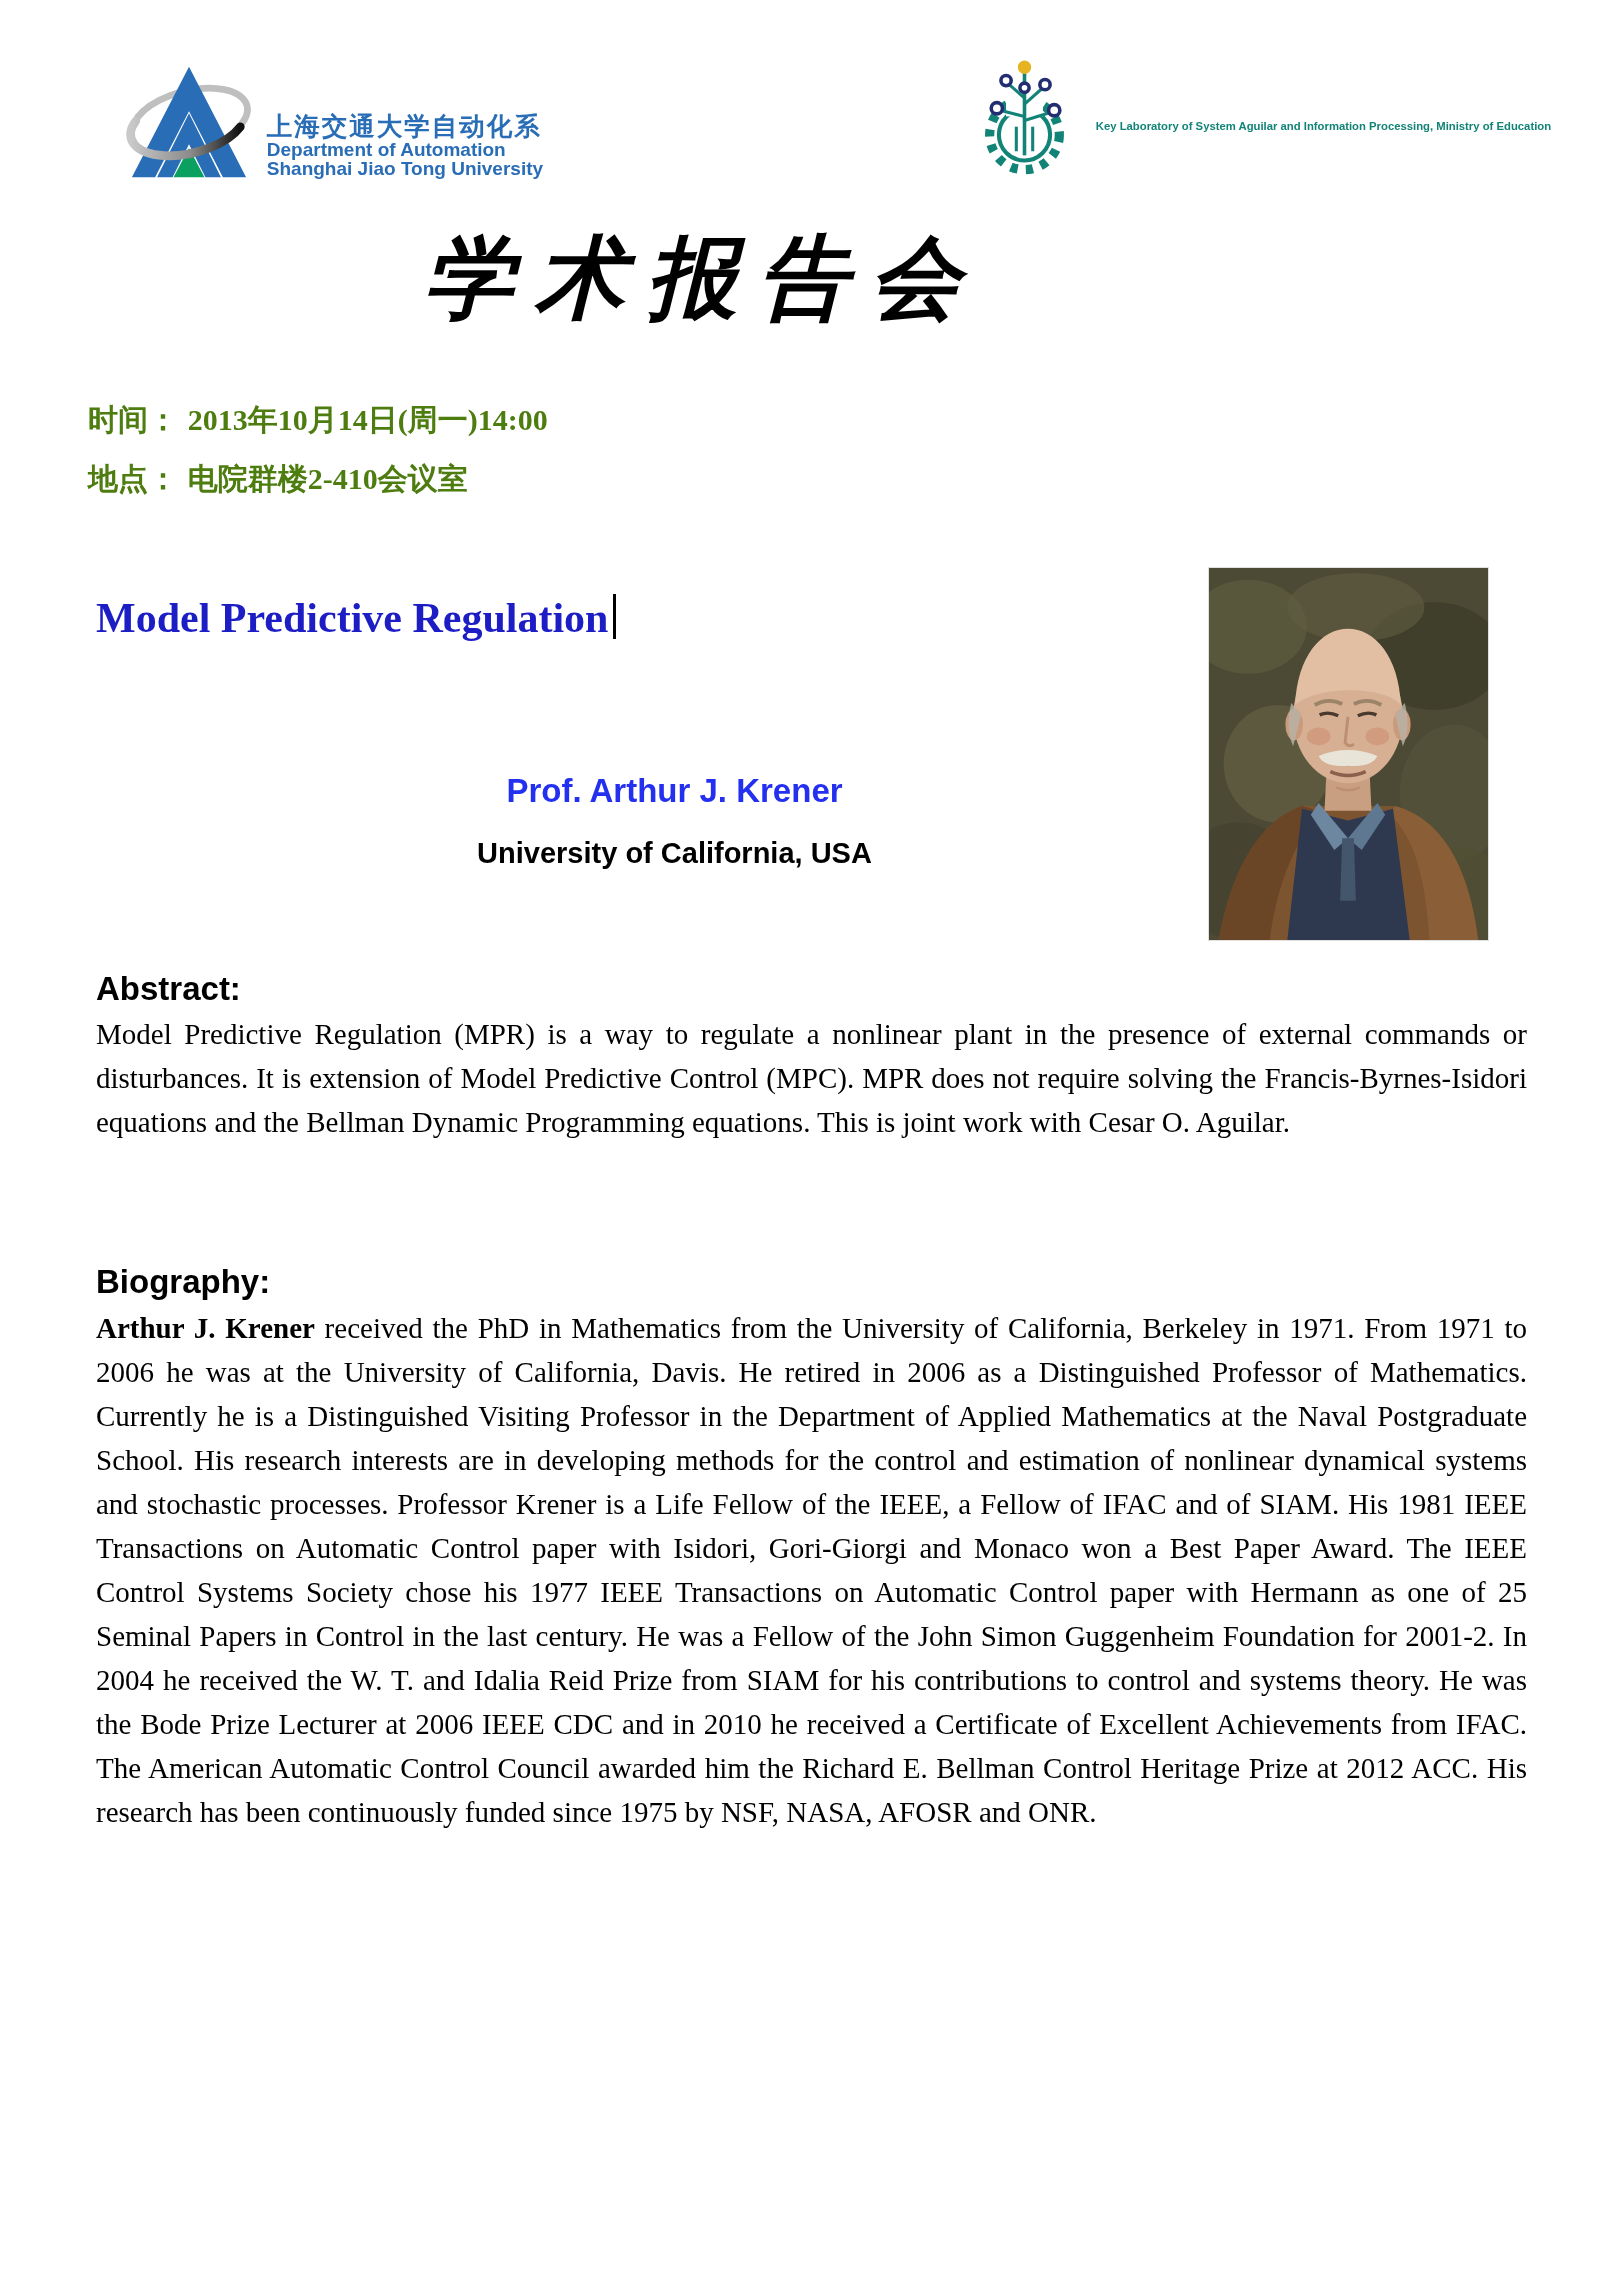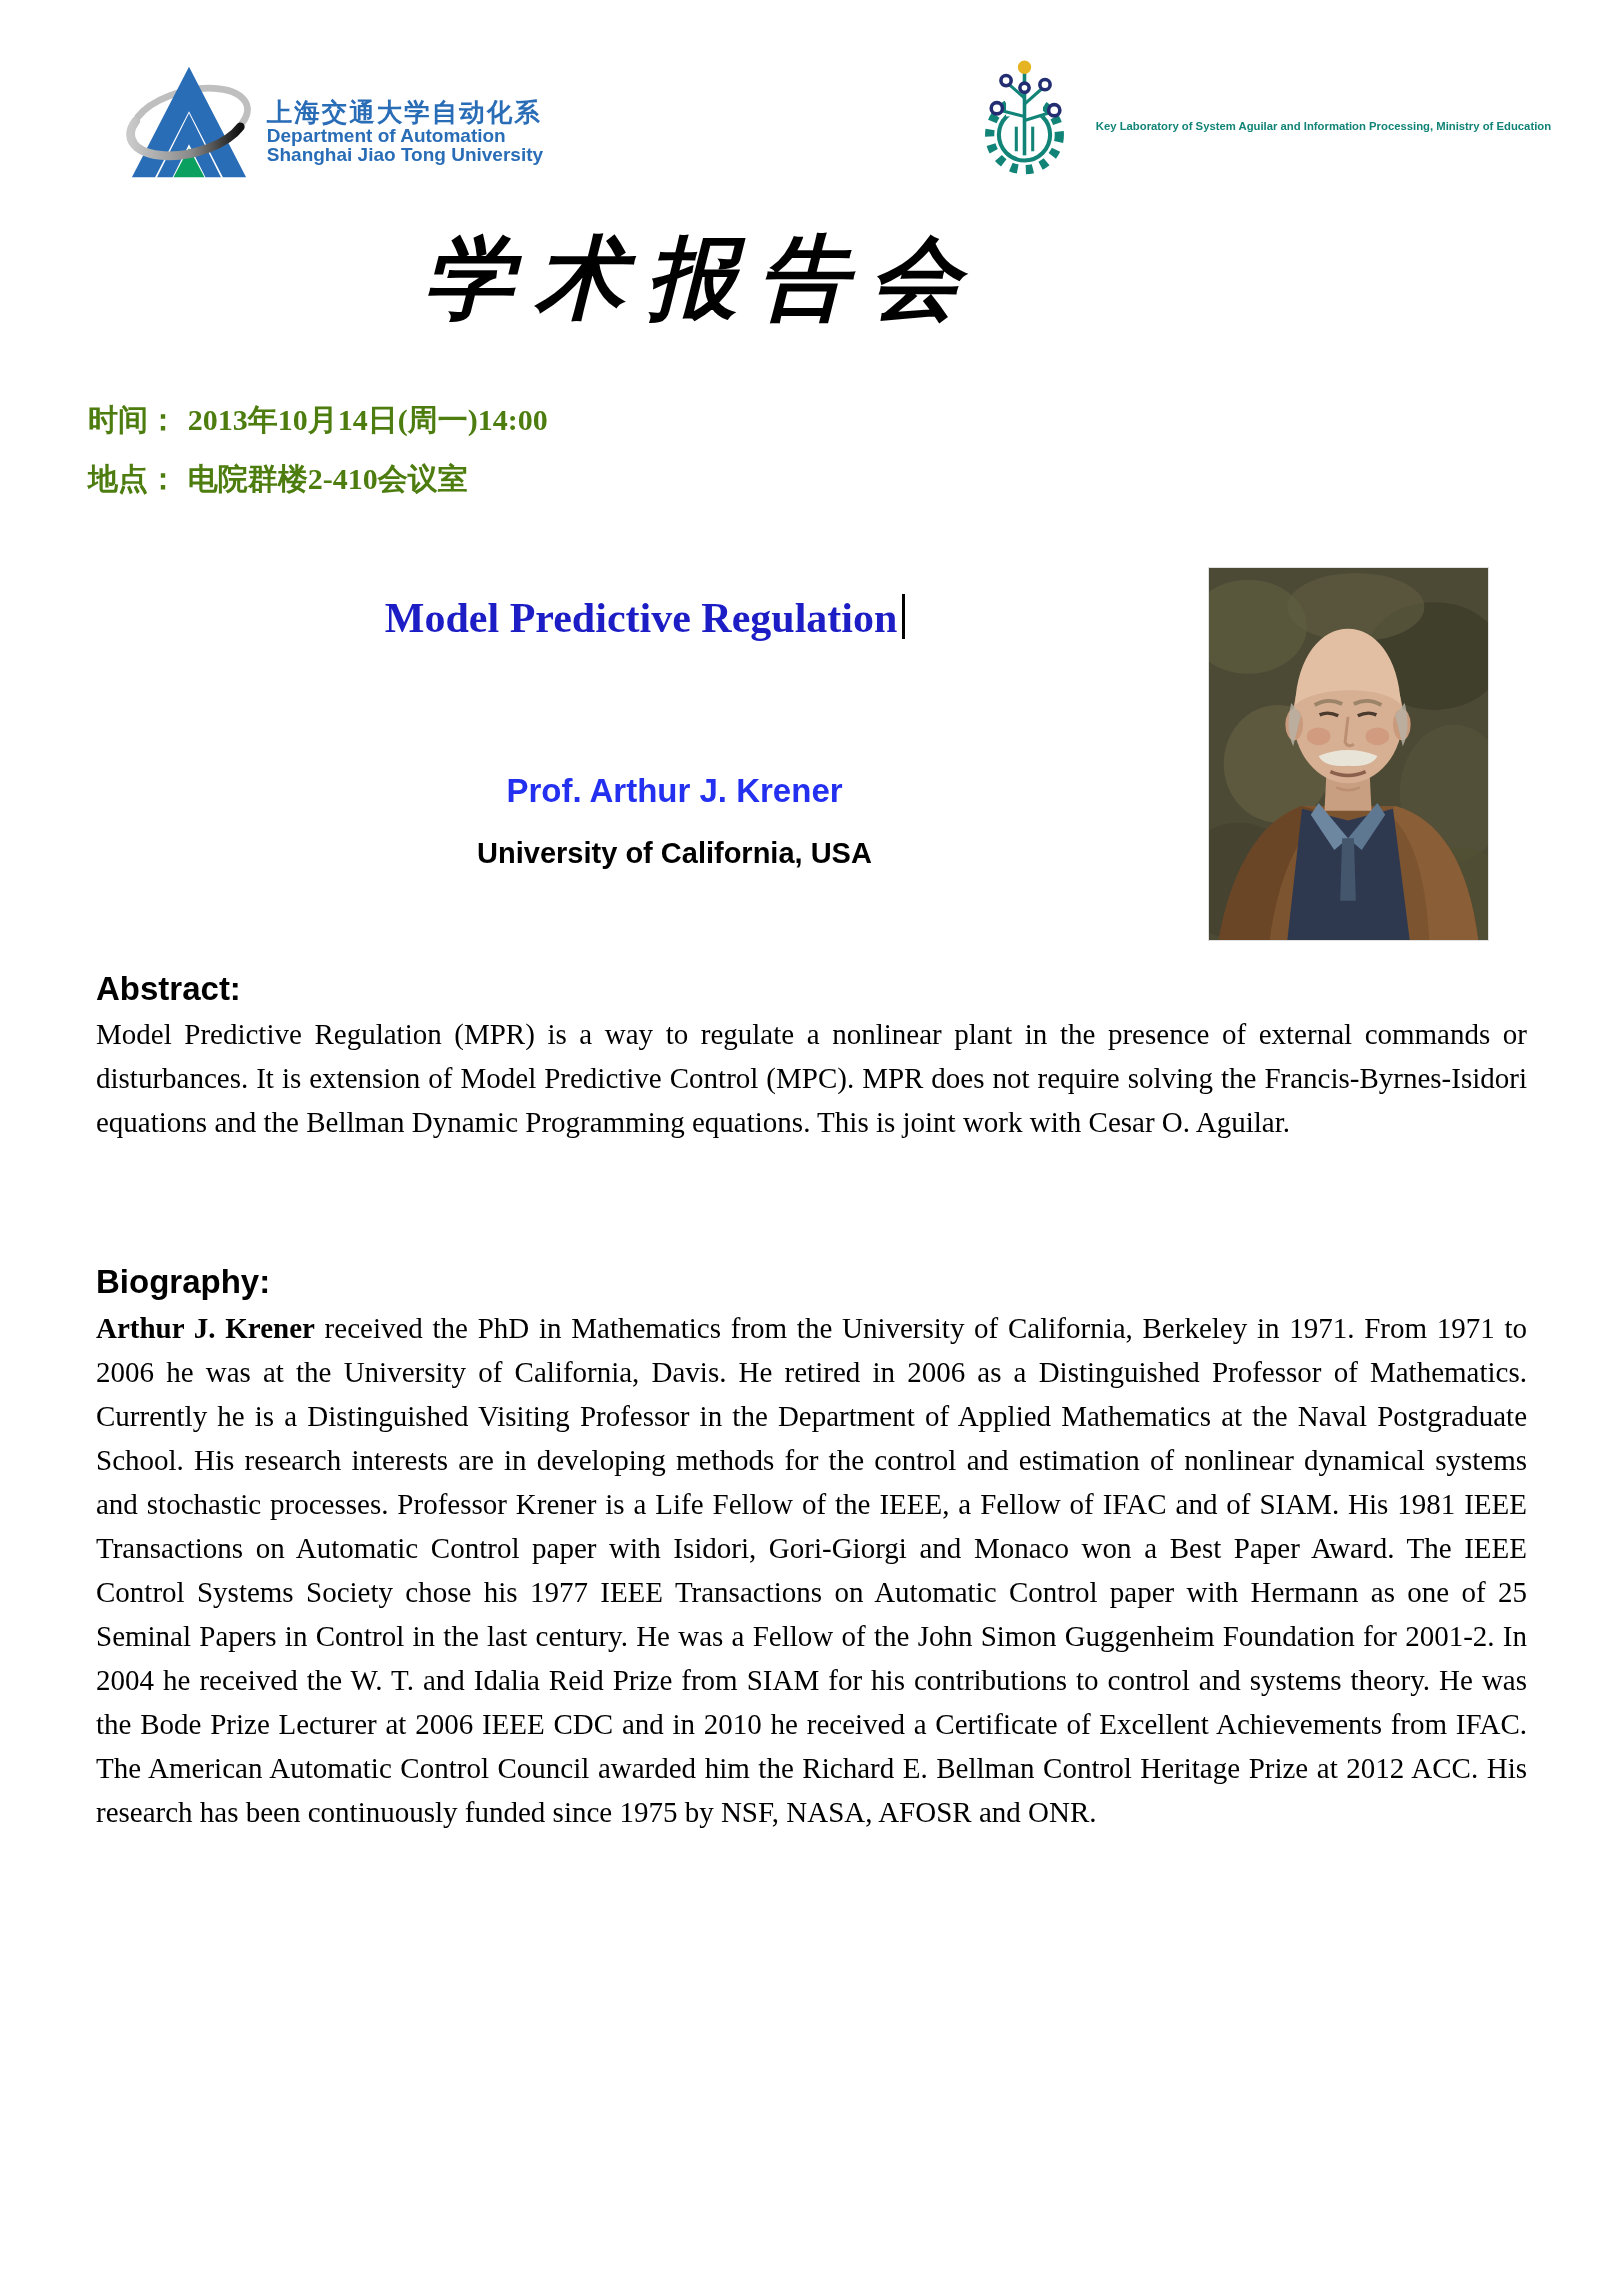--- a/index.html
+++ b/index.html
@@ -15,7 +15,7 @@
   
   .logo-left{position:absolute;left:123px;top:61px;display:flex;align-items:flex-end;}
   .logo-left svg{width:132px;height:120px;display:block;}
-  .logo-left .txt{margin-left:11.8px;margin-bottom:16px;line-height:1.04;}
+  .logo-left .txt{margin-left:11.8px;margin-bottom:2px;line-height:1.04;}
   .logo-left .cn{font-family:"Liberation Sans",sans-serif;font-weight:bold;font-size:25.5px;color:#2a6db7;letter-spacing:2px;}
   .logo-left .en{font-family:"Liberation Sans",sans-serif;font-weight:bold;font-size:19px;color:#2a6db7;}
   .logo-right{position:absolute;left:963px;top:57px;display:flex;align-items:flex-start;}

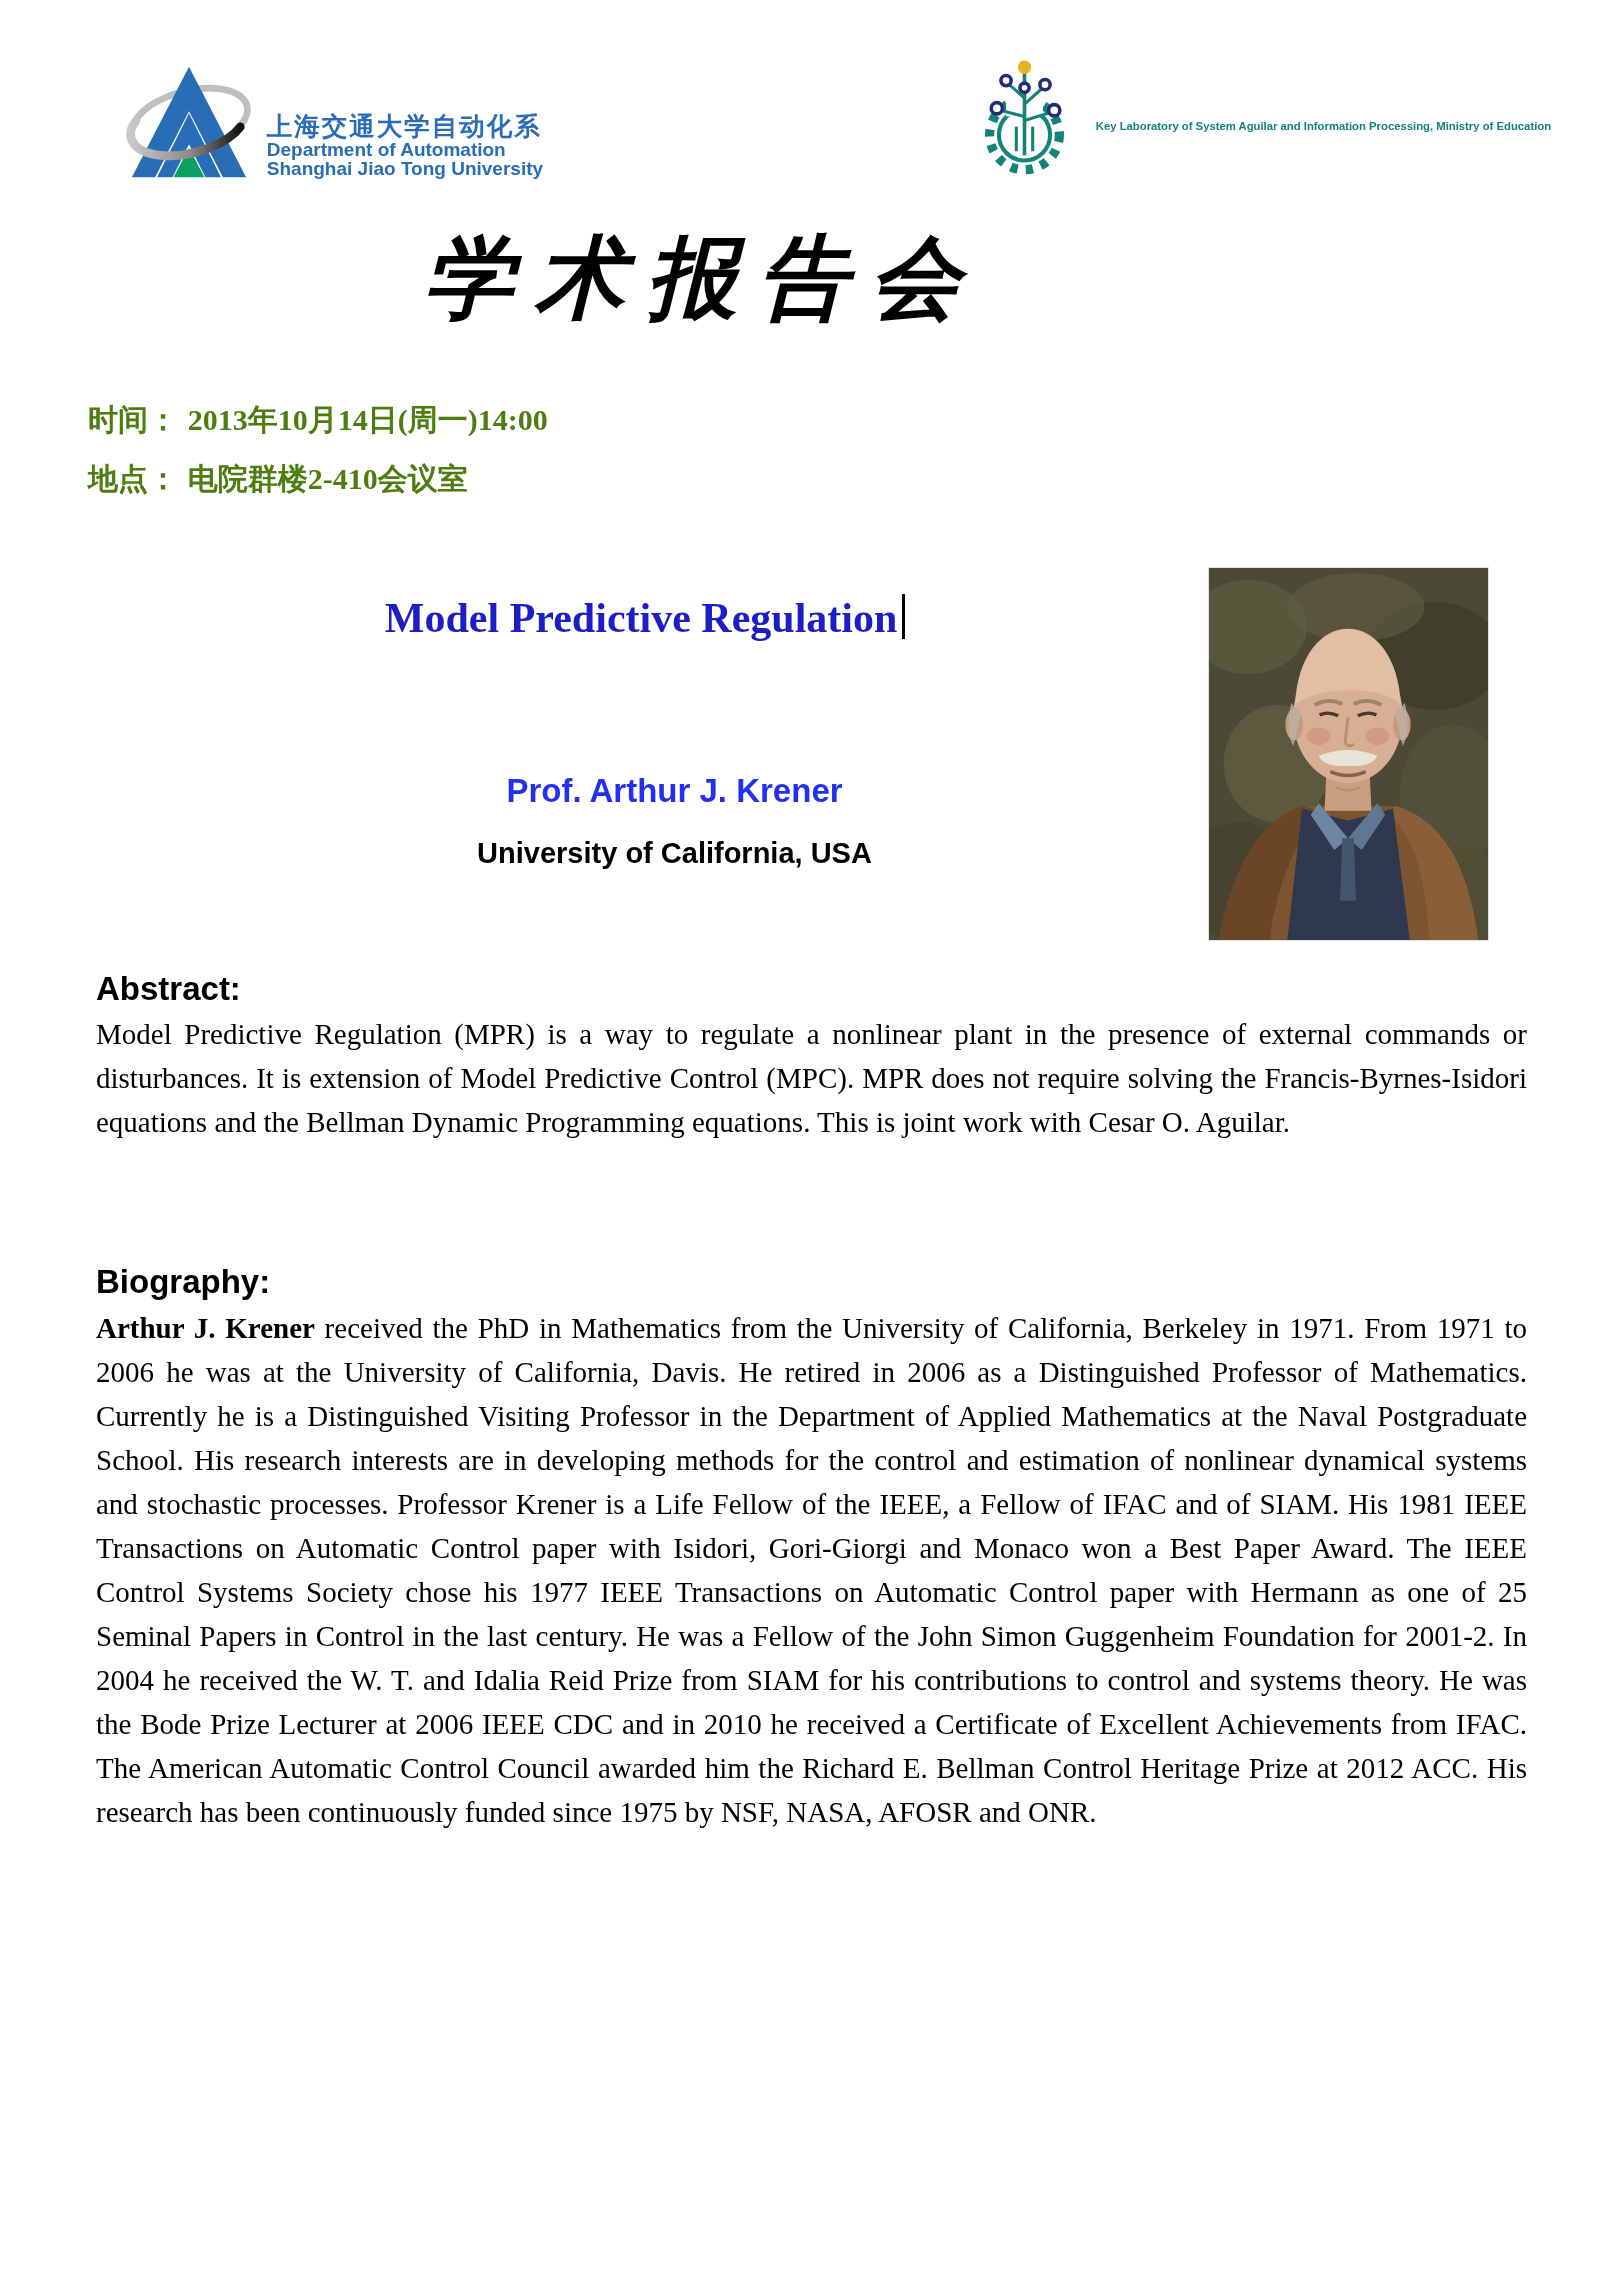--- a/index.html
+++ b/index.html
@@ -38,7 +38,7 @@
   .meta-loc{top:459px;}
   
   .talk-title{
-    position:absolute;left:96px;top:594px;width:1098px;text-align:center;
+    position:absolute;left:96px;top:594px;width:1098px;
     font-size:42px;font-weight:bold;color:#1d1dc6;
     font-family:"Liberation Serif",serif;
   }

